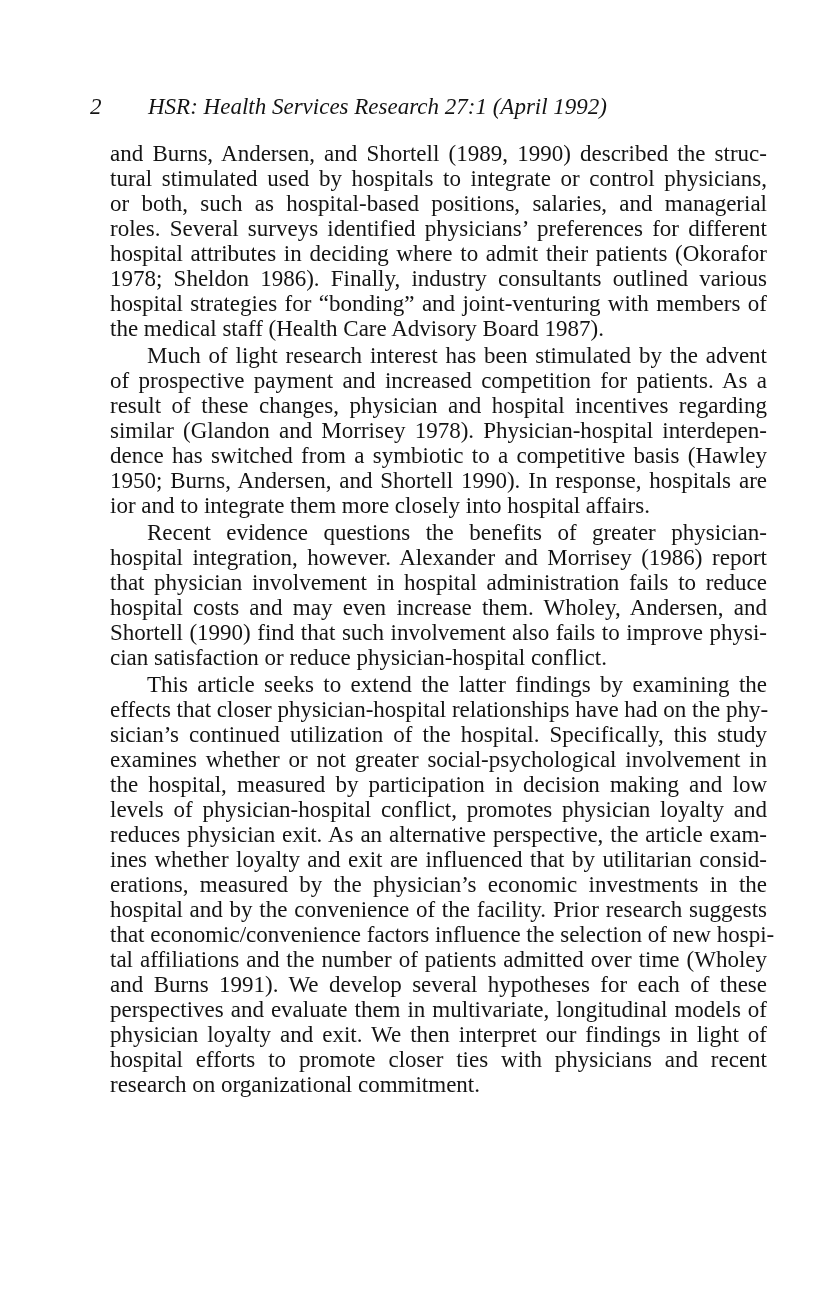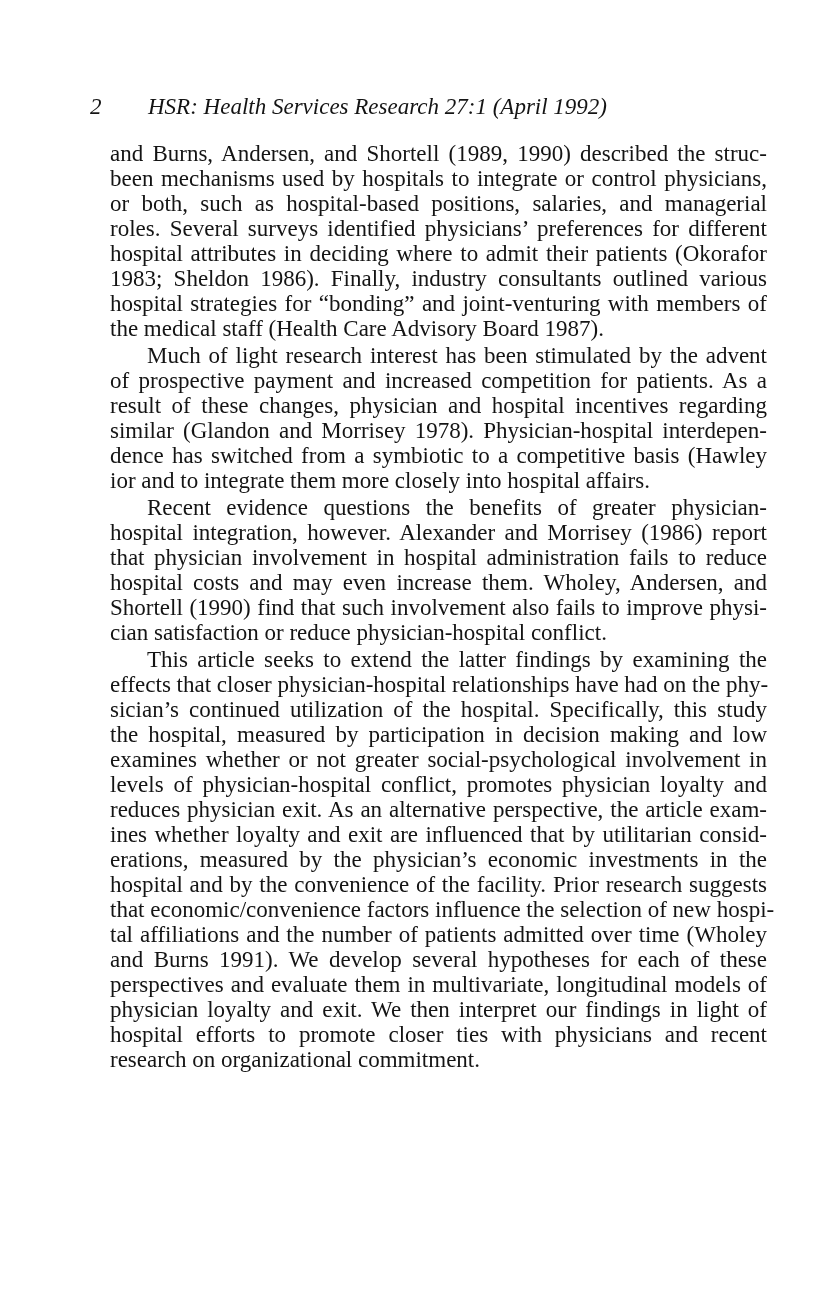--- a/index.html
+++ b/index.html
@@ -73,7 +73,7 @@
 <div class="body-text">
   <p class="paragraph">
     <span class="line">and Burns, Andersen, and Shortell (1989, 1990) described the struc-</span>
-    <span class="line">been mechanisms used by hospitals to integrate or control physicians,</span>
+    <span class="line">tural stimulated used by hospitals to integrate or control physicians,</span>
     <span class="line">or both, such as hospital-based positions, salaries, and managerial</span>
     <span class="line">roles. Several surveys identified physicians’ preferences for different</span>
     <span class="line">hospital attributes in deciding where to admit their patients (Okorafor</span>

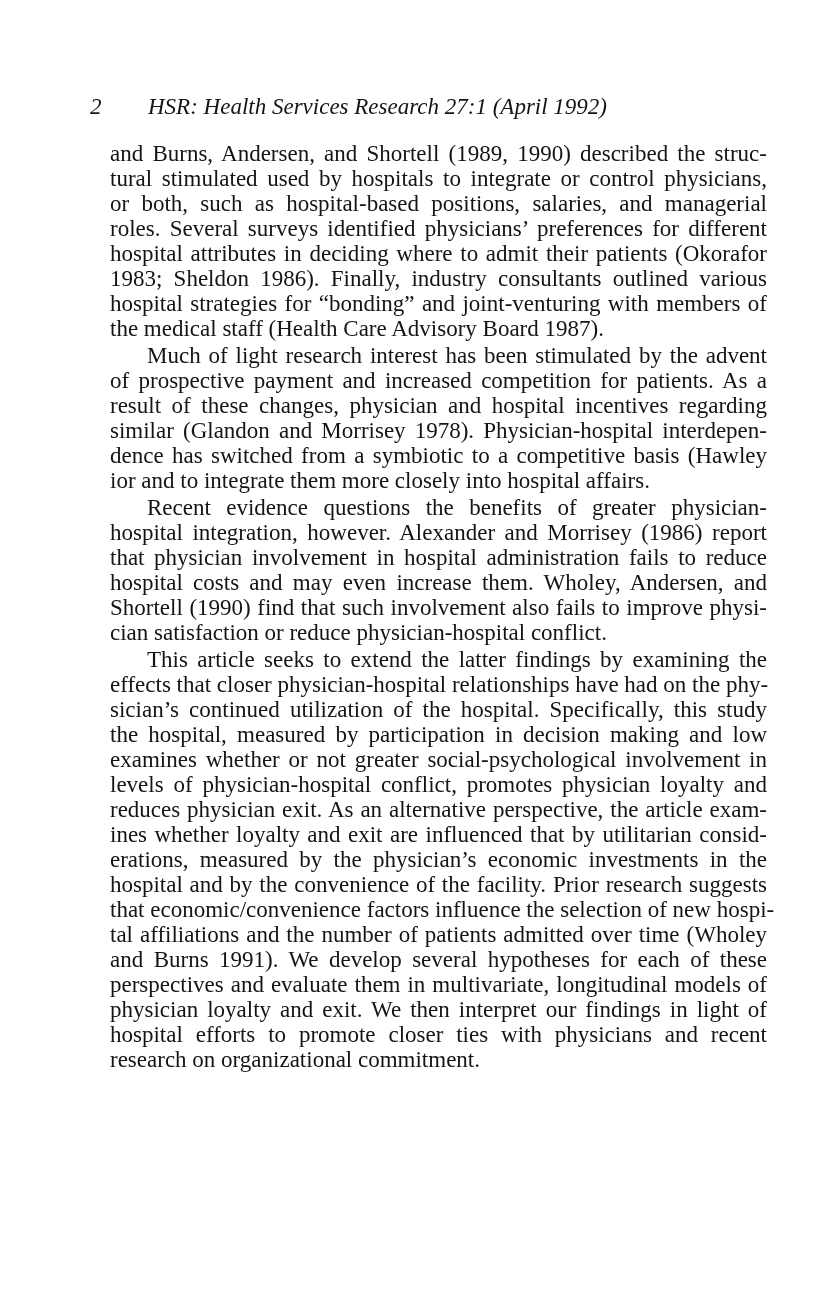--- a/index.html
+++ b/index.html
@@ -77,7 +77,7 @@
     <span class="line">or both, such as hospital-based positions, salaries, and managerial</span>
     <span class="line">roles. Several surveys identified physicians’ preferences for different</span>
     <span class="line">hospital attributes in deciding where to admit their patients (Okorafor</span>
-    <span class="line">1983; Sheldon 1986). Finally, industry consultants outlined various</span>
+    <span class="line">1978; Sheldon 1986). Finally, industry consultants outlined various</span>
     <span class="line">hospital strategies for “bonding” and joint-venturing with members of</span>
     <span class="line last">the medical staff (Health Care Advisory Board 1987).</span>
   </p>

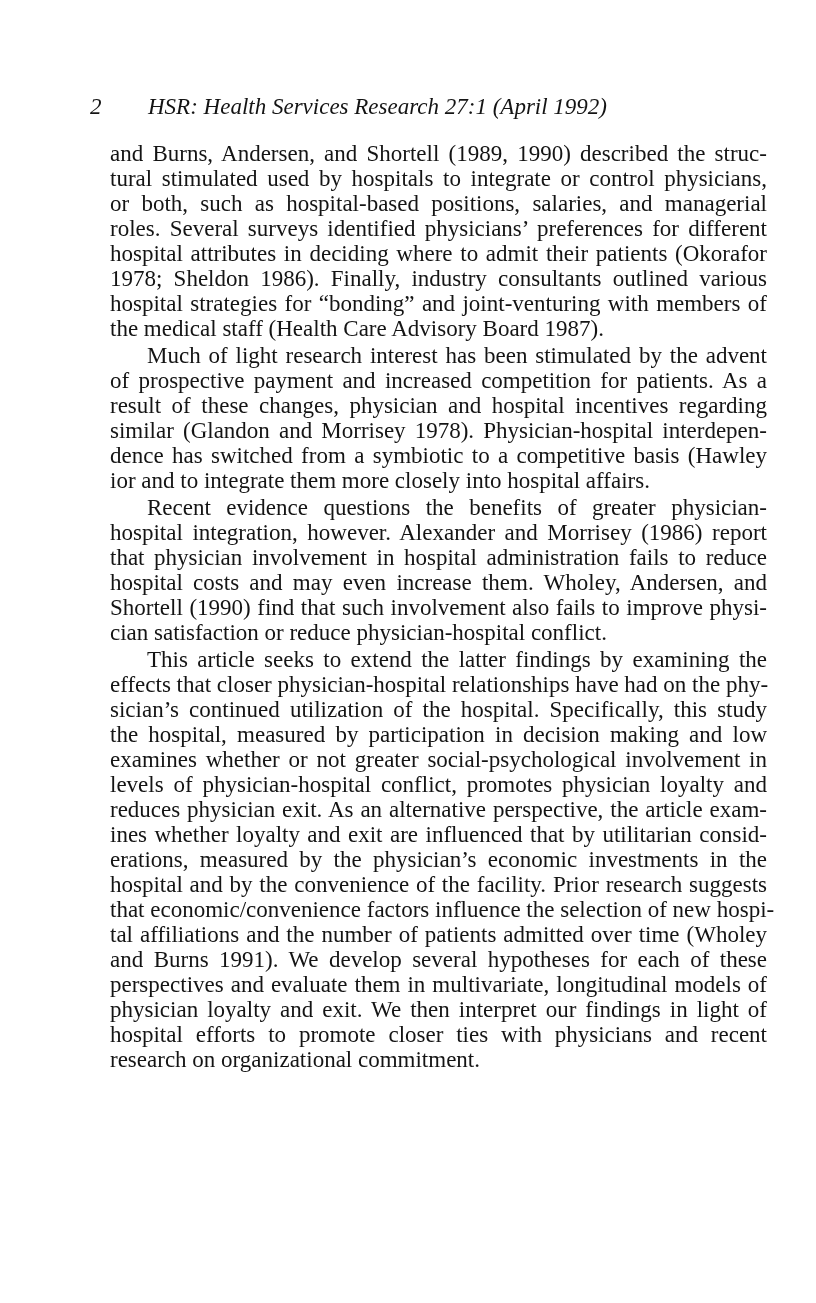--- a/index.html
+++ b/index.html
@@ -87,6 +87,7 @@
     <span class="line">result of these changes, physician and hospital incentives regarding</span>
     <span class="line">similar (Glandon and Morrisey 1978). Physician-hospital interdepen-</span>
     <span class="line">dence has switched from a symbiotic to a competitive basis (Hawley</span>
+    <span class="line">1950; Burns, Andersen, and Shortell 1990). In response, hospitals are</span>
     <span class="line last">ior and to integrate them more closely into hospital affairs.</span>
   </p>
   <p class="paragraph">

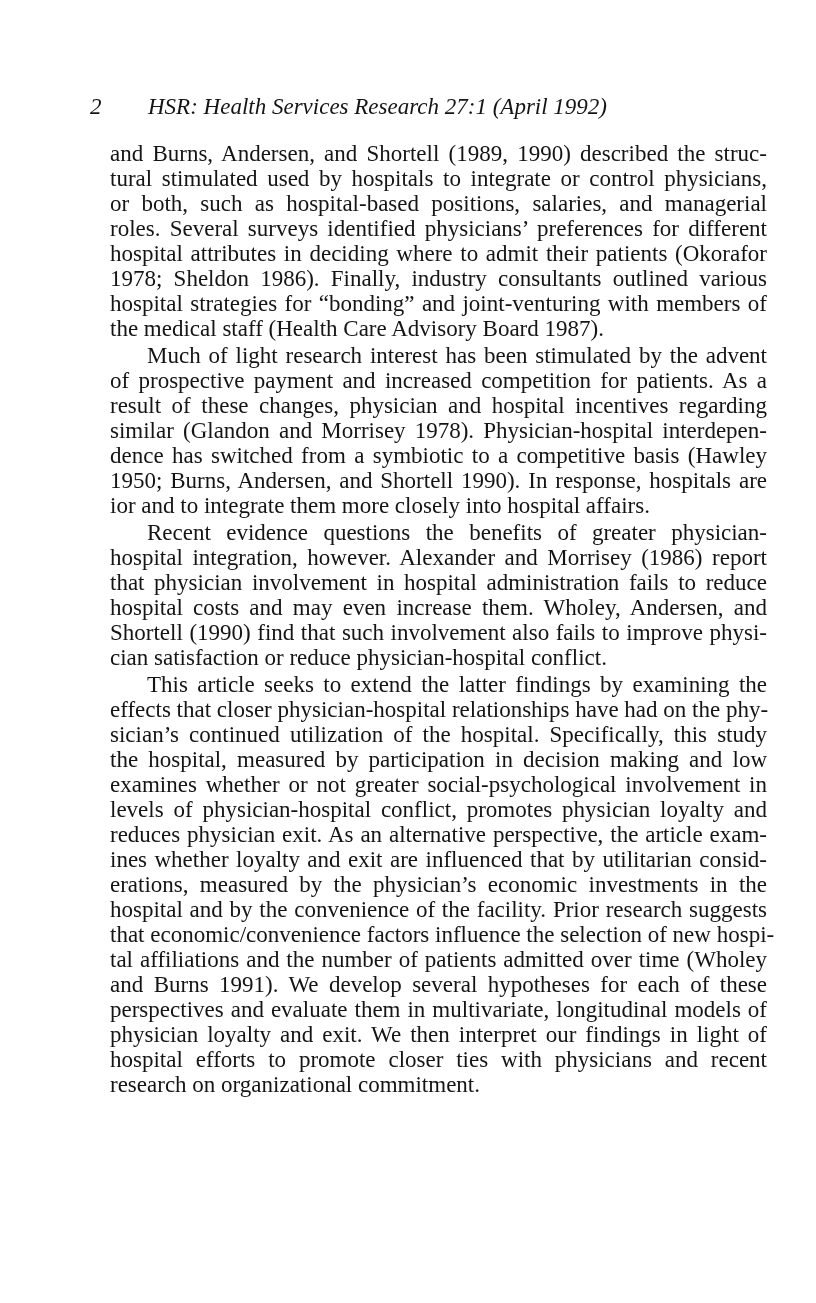--- a/index.html
+++ b/index.html
@@ -102,8 +102,8 @@
     <span class="line indent">This article seeks to extend the latter findings by examining the</span>
     <span class="line">effects that closer physician-hospital relationships have had on the phy-</span>
     <span class="line">sician’s continued utilization of the hospital. Specifically, this study</span>
+    <span class="line">examines whether or not greater social-psychological involvement in</span>
     <span class="line">the hospital, measured by participation in decision making and low</span>
-    <span class="line">examines whether or not greater social-psychological involvement in</span>
     <span class="line">levels of physician-hospital conflict, promotes physician loyalty and</span>
     <span class="line">reduces physician exit. As an alternative perspective, the article exam-</span>
     <span class="line">ines whether loyalty and exit are influenced that by utilitarian consid-</span>

